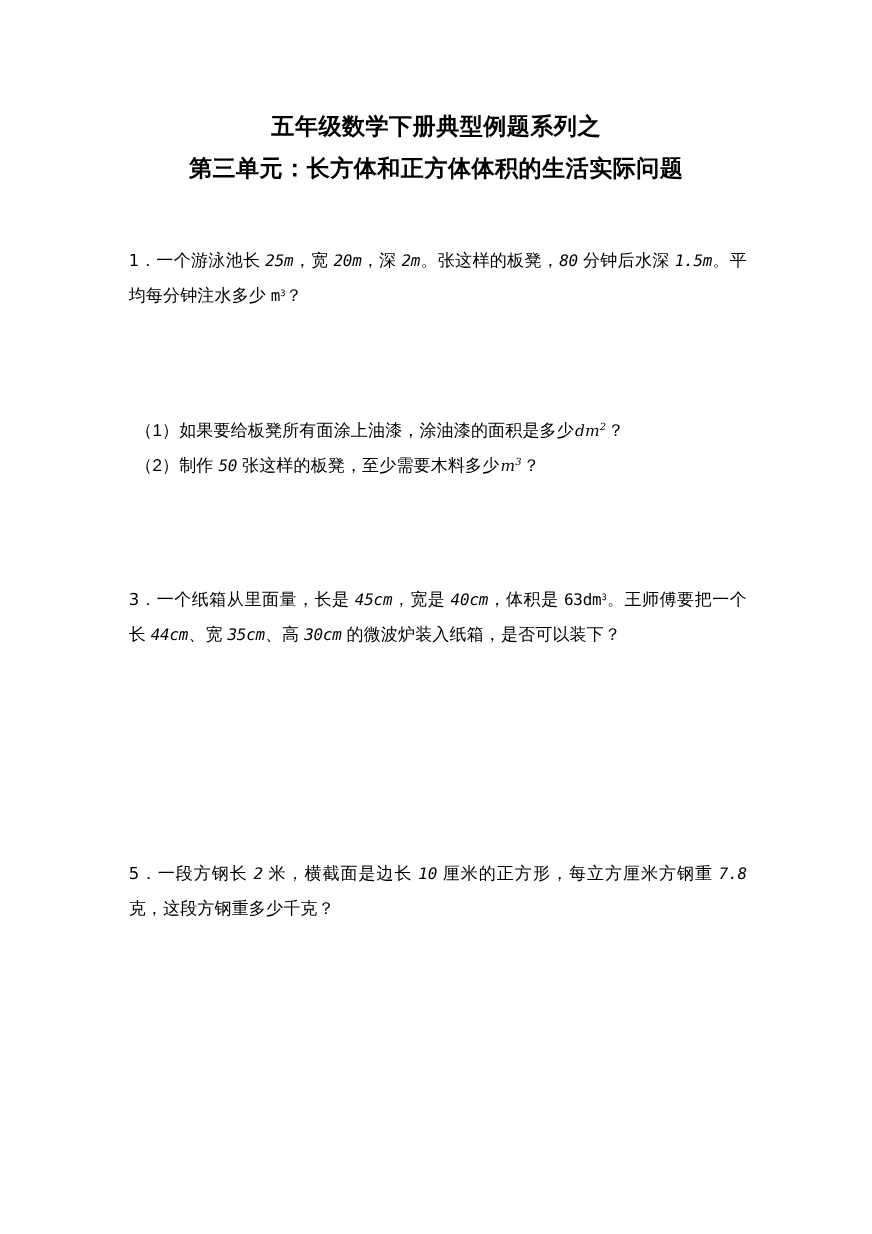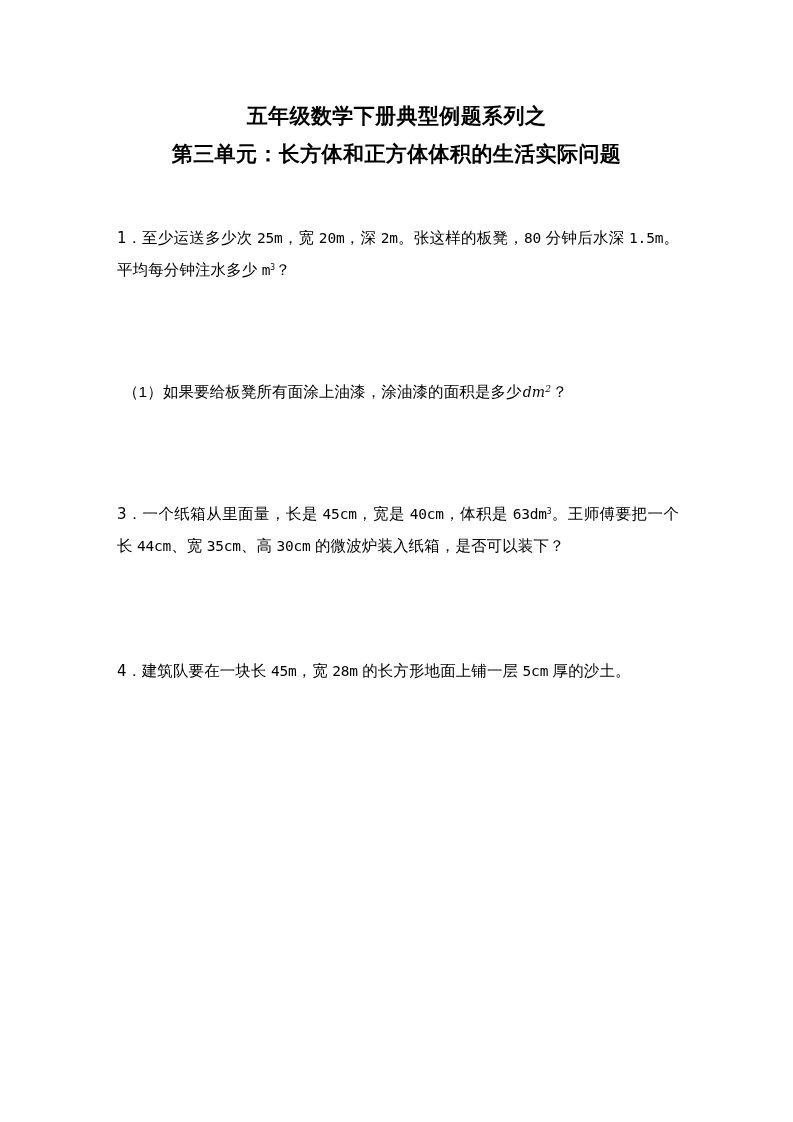--- a/index.html
+++ b/index.html
@@ -120,7 +120,7 @@
 
     <div class="problem">
       <div class="problem-lines">
-        <span class="ascii">1．</span><span>至少运送多少次 </span><span class="num">25m</span><span>，宽 </span><span class="num">20m</span><span>，深 </span><span class="num">2m</span><span>。张这样的板凳，</span><span class="num">80</span><span> 分钟后水深 </span><span class="num">1.5m</span><span>。平均每分钟注水多少 </span><span class="u-mono"><span>m</span><sup>3</sup></span><span>？</span>
+        <span class="ascii">1．</span><span>一个游泳池长 </span><span class="num">25m</span><span>，宽 </span><span class="num">20m</span><span>，深 </span><span class="num">2m</span><span>。张这样的板凳，</span><span class="num">80</span><span> 分钟后水深 </span><span class="num">1.5m</span><span>。平均每分钟注水多少 </span><span class="u-mono"><span>m</span><sup>3</sup></span><span>？</span>
       </div>
     </div>
 

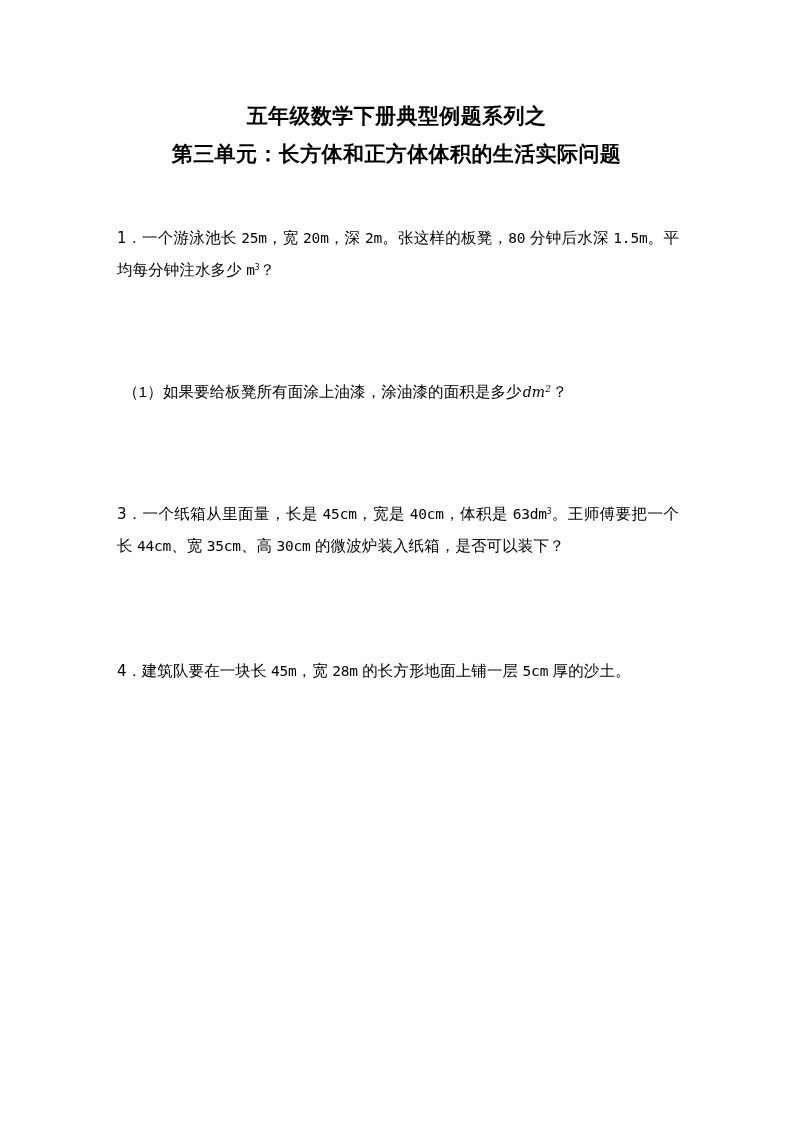--- a/index.html
+++ b/index.html
@@ -100,6 +100,7 @@
     font-family: "DejaVu Sans Mono", "Liberation Mono", monospace;
     font-size: 14.5px;
     letter-spacing: -0.2px;
+    font-style: italic;
   }
   .ascii {
     font-family: "DejaVu Sans", sans-serif;

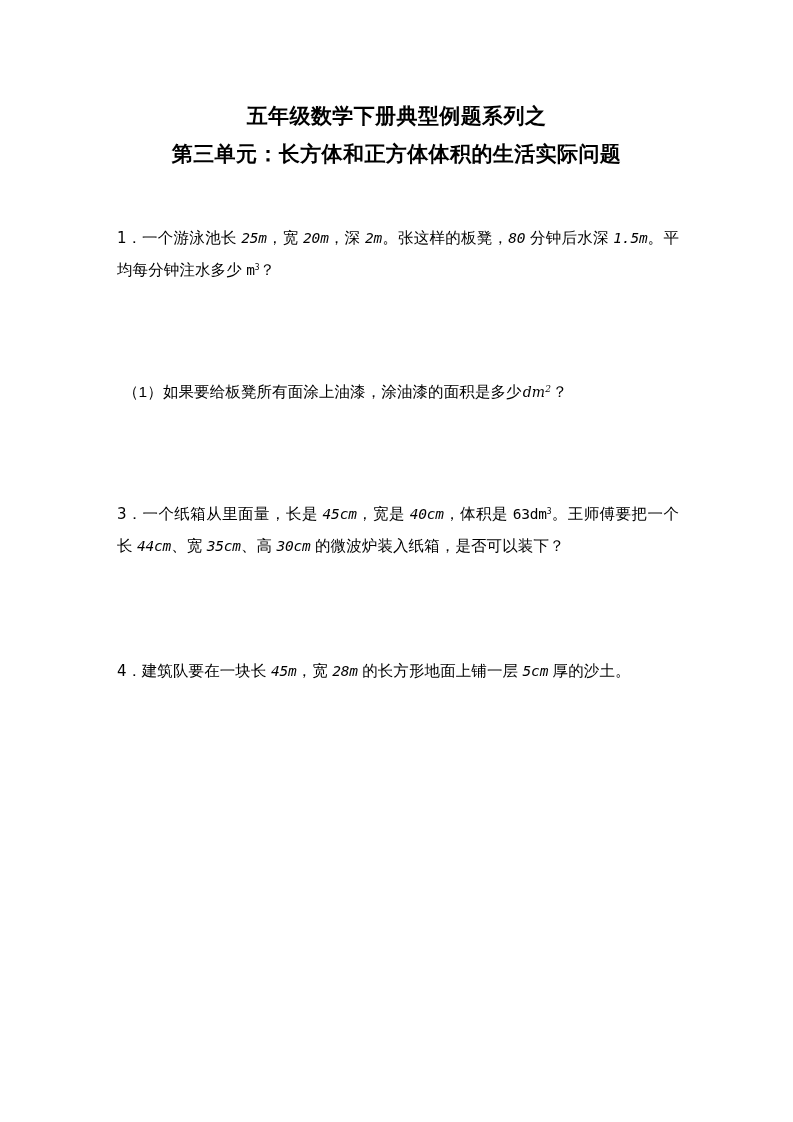--- a/index.html
+++ b/index.html
@@ -132,6 +132,7 @@
 
         <span class="sub-line"><span>（1）如果要给板凳所有面涂上油漆，涂油漆的面积是多少</span><span class="u-math"><span>dm</span><sup>2</sup></span><span>？</span></span>
 
+        <span class="sub-line"><span>（2）制作 </span><span class="num">50</span><span> 张这样的板凳，至少需要木料多少</span><span class="u-math"><span>m</span><sup>3</sup></span><span>？</span></span>
       </div>
     </div>
 

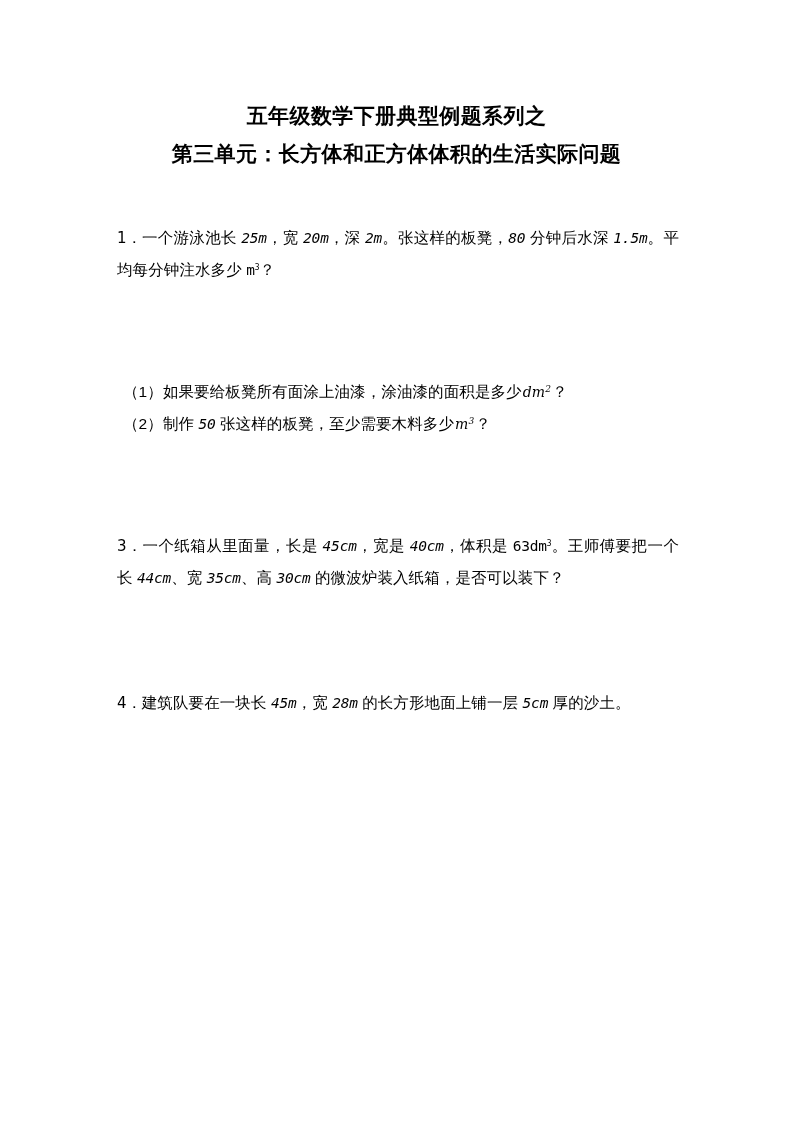--- a/index.html
+++ b/index.html
@@ -148,7 +148,6 @@
 
     <div class="problem">
       <div class="problem-lines">
-        <span class="p-line"><span class="ascii">4．</span><span>建筑队要在一块长 </span><span class="num">45m</span><span>，宽 </span><span class="num">28m</span><span> 的长方形地面上铺一层 </span><span class="num">5cm</span><span> 厚的沙土。</span></span>
 
 
       </div>

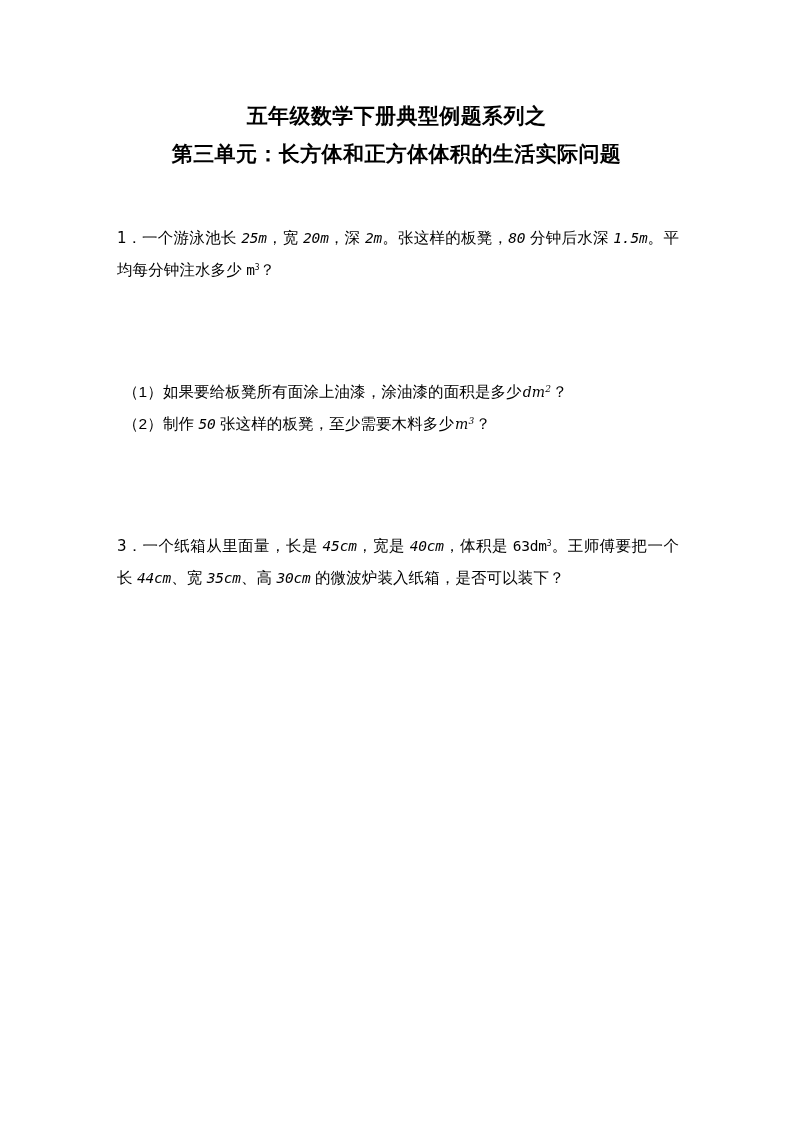--- a/index.html
+++ b/index.html
@@ -155,6 +155,11 @@
 
     <div class="gap-4"></div>
 
+    <div class="problem">
+      <div class="problem-lines">
+        <span class="ascii">5．</span><span>一段方钢长 </span><span class="num">2</span><span> 米，横截面是边长 </span><span class="num">10</span><span> 厘米的正方形，每立方厘米方钢重 </span><span class="num">7.8</span><span> 克，这段方钢重多少千克？</span>
+      </div>
+    </div>
 
   </div>
 </div>

